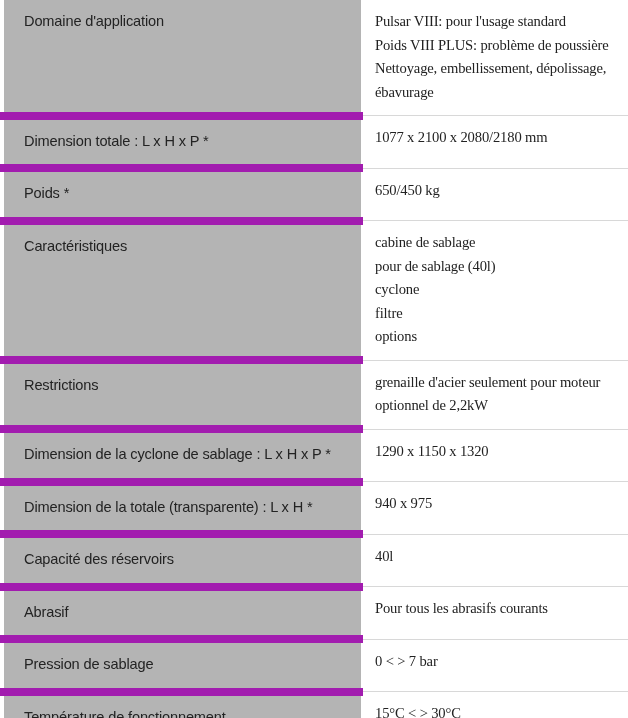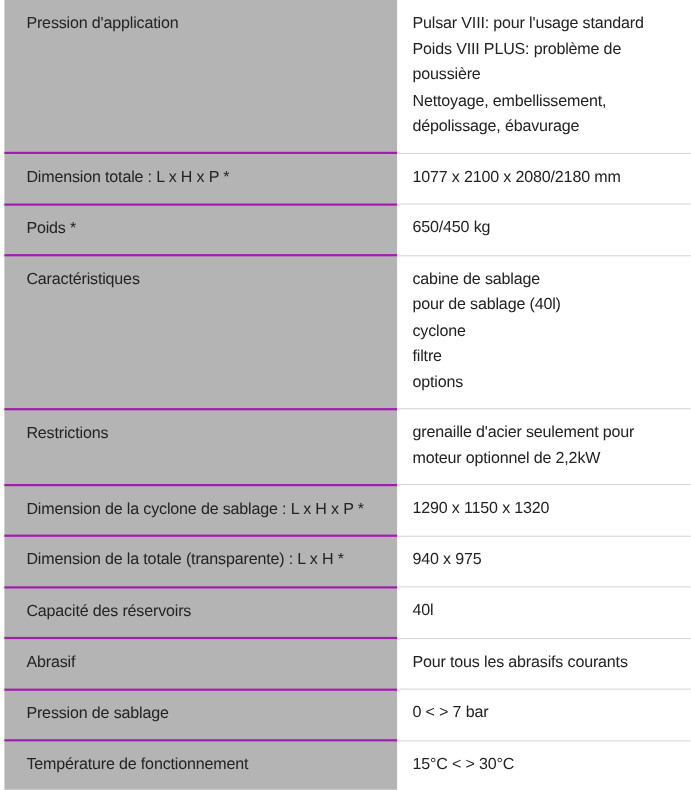--- a/index.html
+++ b/index.html
@@ -75,7 +75,7 @@
   <tbody id="spec-body">
       <tr class="spec-row">
         <td class="cell cell-label">
-          <span class="label-text">Pression d'application</span>
+          <span class="label-text">Domaine d'application</span>
         </td>
         <td class="cell cell-value">
           <span class="value-line wrap">Pulsar VIII: pour l'usage standard</span>

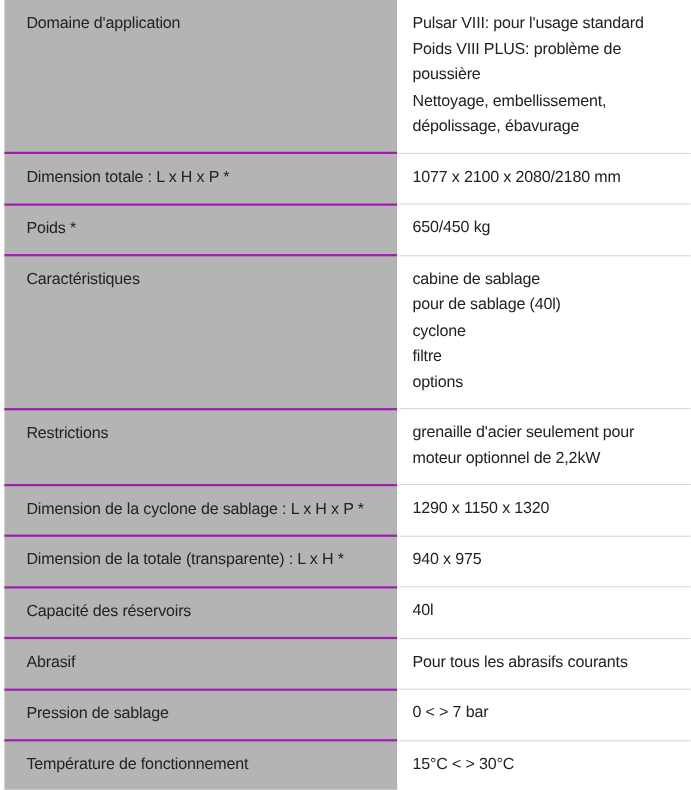--- a/index.html
+++ b/index.html
@@ -54,7 +54,7 @@
   .spec-row:first-child .cell-label { border-top: 0; }
   .spec-row:first-child .cell-value { border-top: 0; }
 
-  .value-line { display: block; white-space: nowrap; }
+  .value-line { display: block; white-space: nowrap; font-family: Liberation Serif, serif; }
   .value-line.wrap { white-space: normal; }
 
   .label-text { display: block; white-space: nowrap; }

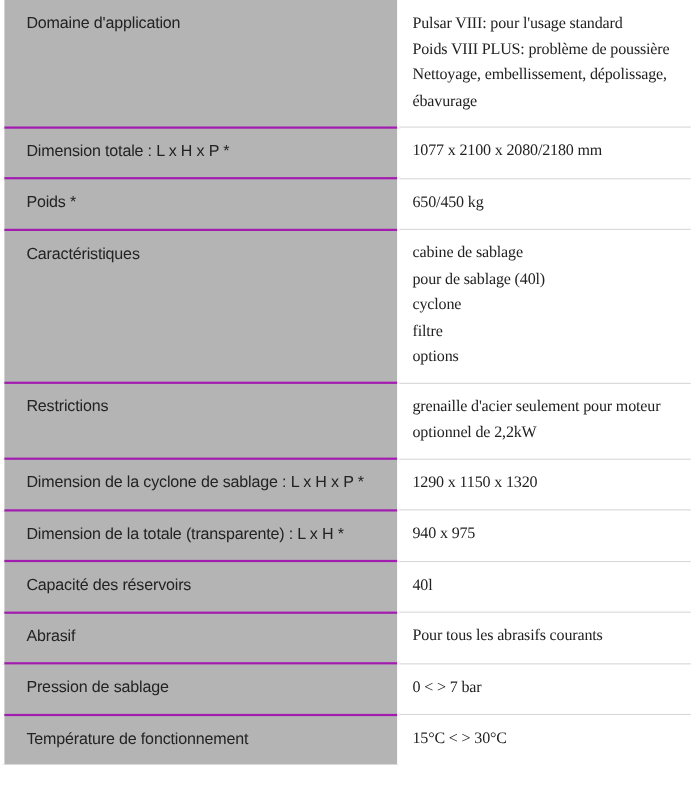--- a/index.html
+++ b/index.html
@@ -36,7 +36,7 @@
   .cell-label {
     background: #b4b4b4;
     padding: 10px 8px 11px 20px;
-    border-top: 2px solid #a21caf;
+    border-top: 8px solid #a21caf;
     border-left: 4px solid #ffffff;
     border-right: 2px solid #ffffff;
     color: #232323;

